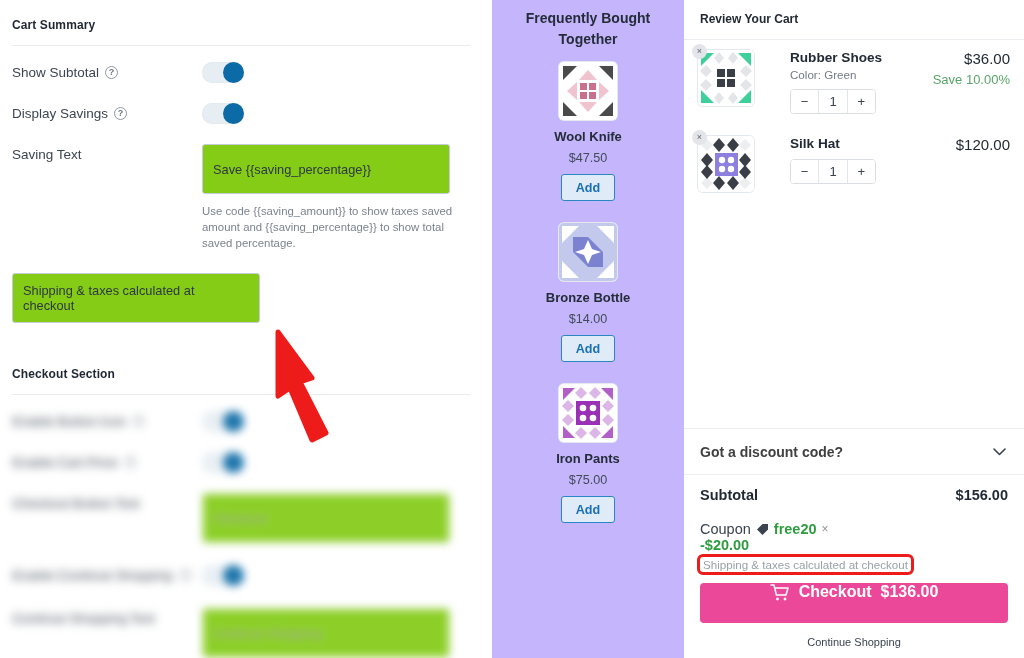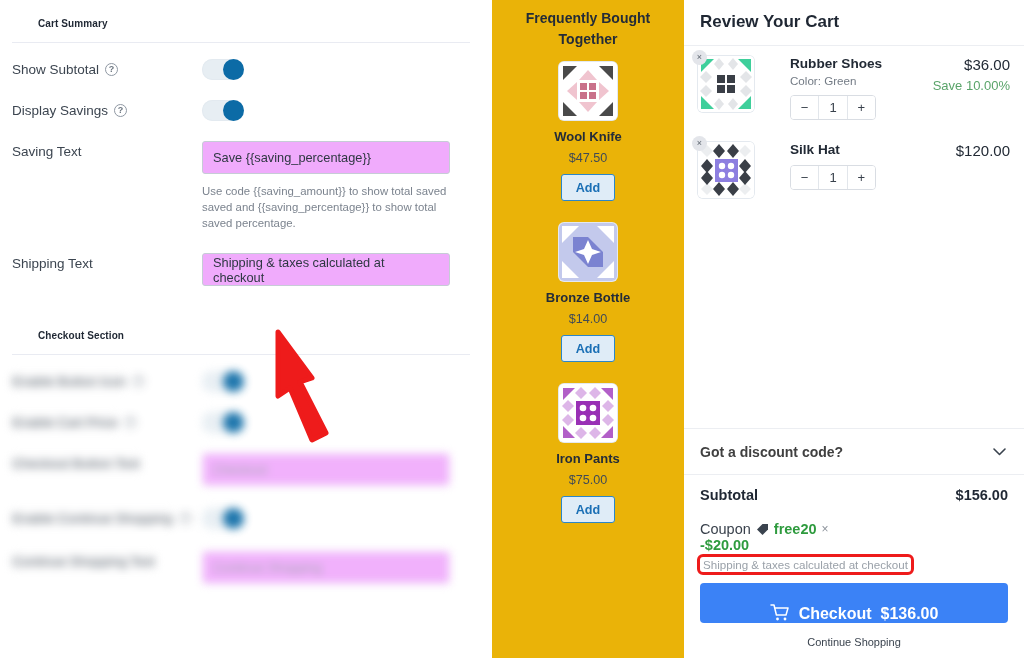--- a/index.html
+++ b/index.html
@@ -17,8 +17,8 @@
     padding: 18px 22px 0 12px; position: relative; overflow: hidden;
   }
   .section-title {
-    font-size: 10px; font-weight: bold; color: #1f2733;
-    letter-spacing: .1px; padding-left: 0px; margin-left: 26px;
+    font-size: 12px; font-weight: bold; color: #1f2733;
+    letter-spacing: .1px; padding-left: 0px;
   }
   .section-rule { border-bottom: 1px solid #e9ebf2; margin: 13px 0 0 0; }
 

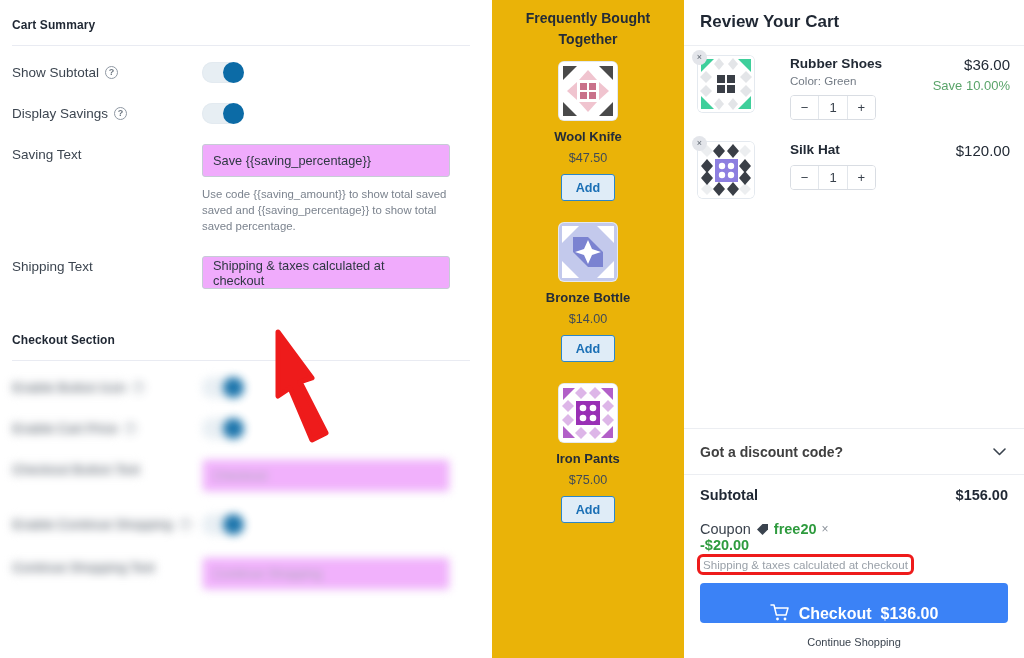--- a/index.html
+++ b/index.html
@@ -68,7 +68,7 @@
 
   
   .fbt-panel {
-    width: 192px; height: 658px; background: #eab308;
+    width: 192px; height: 658px; background: #c4b5fd;
     padding: 8px 14px 0 14px; text-align: center; overflow: hidden;
   }
   .fbt-title {

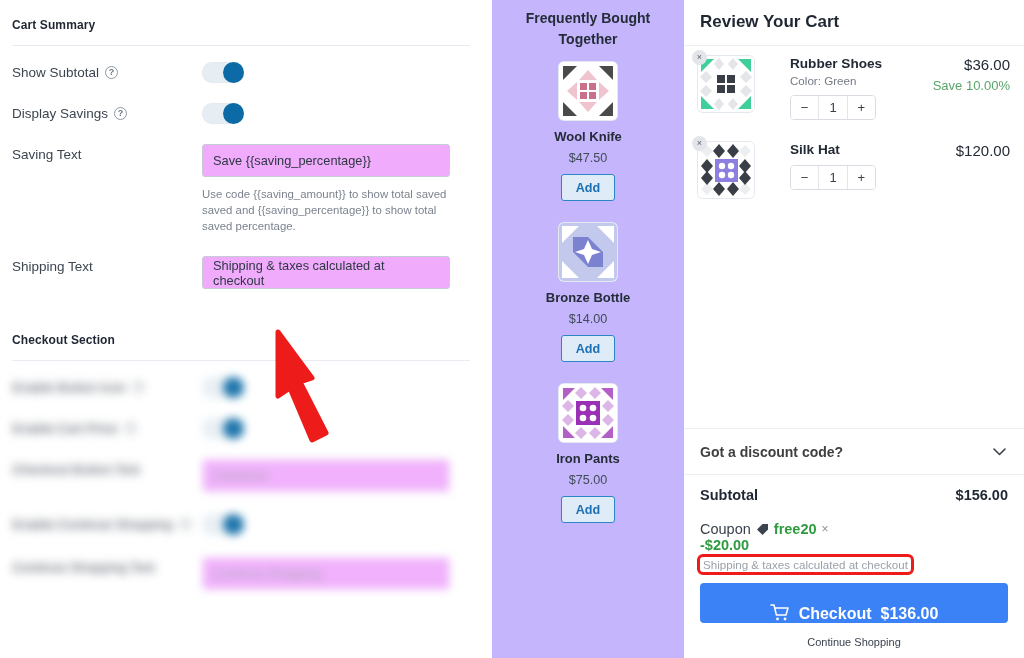--- a/index.html
+++ b/index.html
@@ -96,7 +96,7 @@
     display: flex; flex-direction: column; position: relative;
   }
   .cart-header {
-    padding: 12px 16px 13px 16px; font-size: 17px;
+    padding: 12px 16px 13px 16px; font-size: 12px;
     font-weight: bold; color: #1f2733; border-bottom: 1px solid #eceef2;
   }
   .cart-items { flex: 1; padding: 10px 14px 0 14px; }

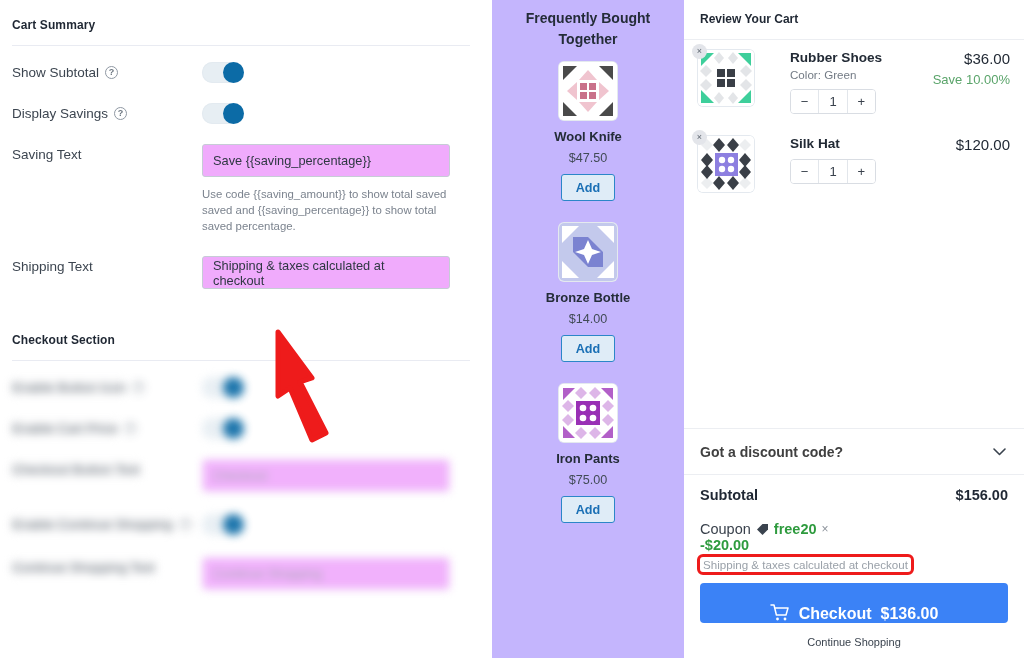--- a/index.html
+++ b/index.html
@@ -48,8 +48,8 @@
   }
 
   .text-input {
-    width: 248px; height: 33px; border: 1px solid #c6ccd6;
-    border-radius: 3px; background: #f0abfc;
+    width: 248px; height: 50px; border: 1px solid #c6ccd6;
+    border-radius: 3px; background: #84cc16;
     font-size: 12.8px; color: #2e3742; padding: 0 10px;
     display: flex; align-items: center;
   }

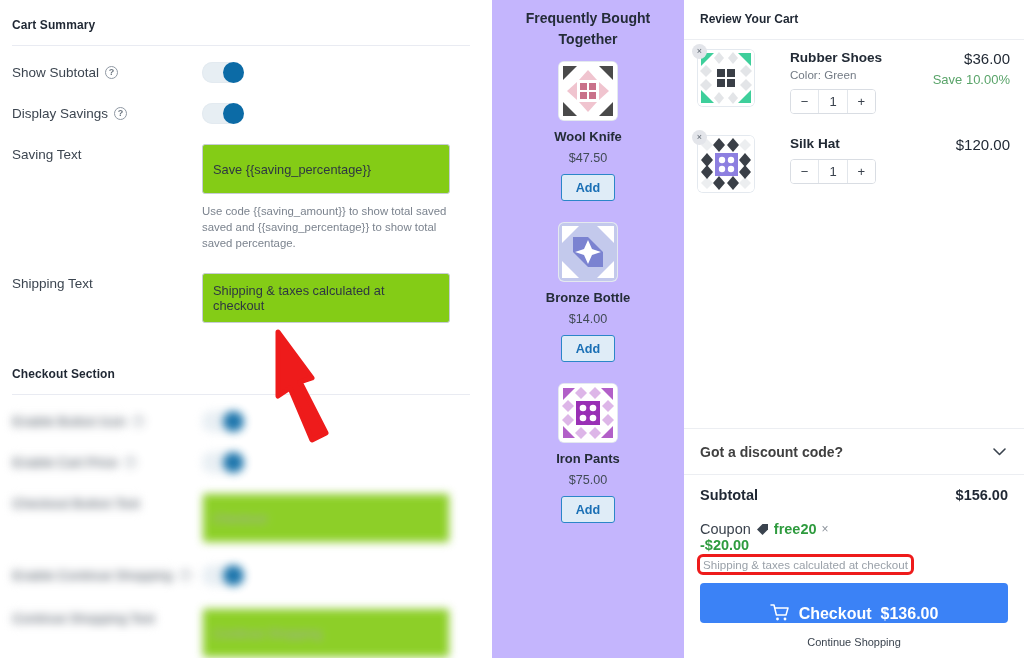--- a/index.html
+++ b/index.html
@@ -202,7 +202,7 @@
       </div>
       <div class="field-control">
         <div class="text-input">Save {{saving_percentage}}</div>
-        <div class="input-hint">Use code {{saving_amount}} to show total saved saved and {{saving_percentage}} to show total saved percentage.</div>
+        <div class="input-hint">Use code {{saving_amount}} to show taxes saved amount and {{saving_percentage}} to show total saved percentage.</div>
       </div>
     </div>
 

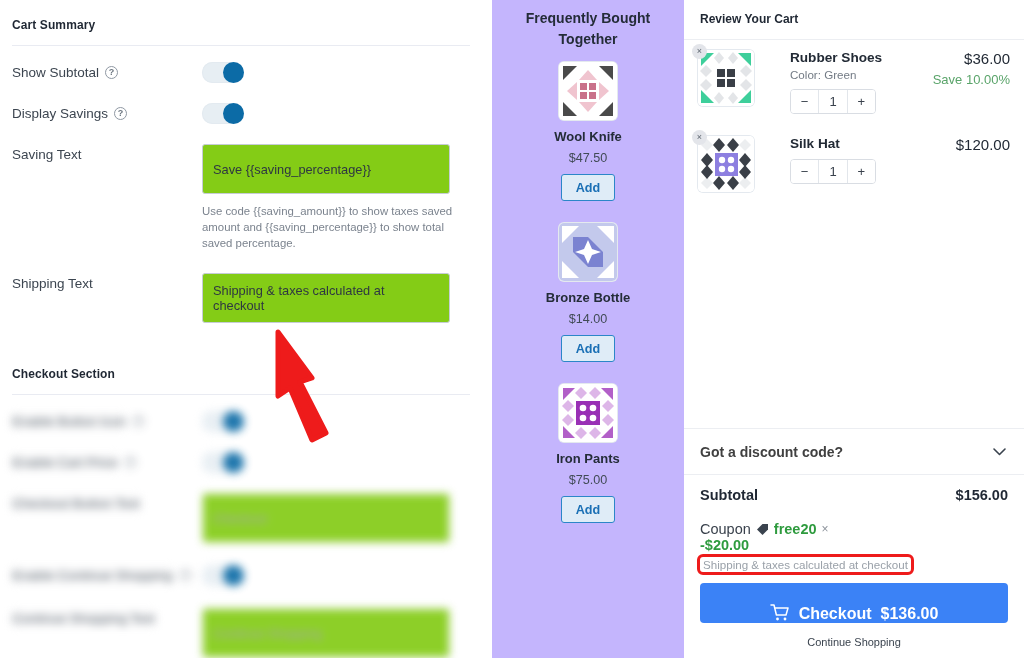--- a/index.html
+++ b/index.html
@@ -207,9 +207,6 @@
     </div>
 
     <div class="field-row" style="padding-top:22px">
-      <div class="field-label">
-        <span>Shipping Text</span>
-      </div>
       <div class="field-control">
         <div class="text-input">Shipping &amp; taxes calculated at checkout</div>
       </div>

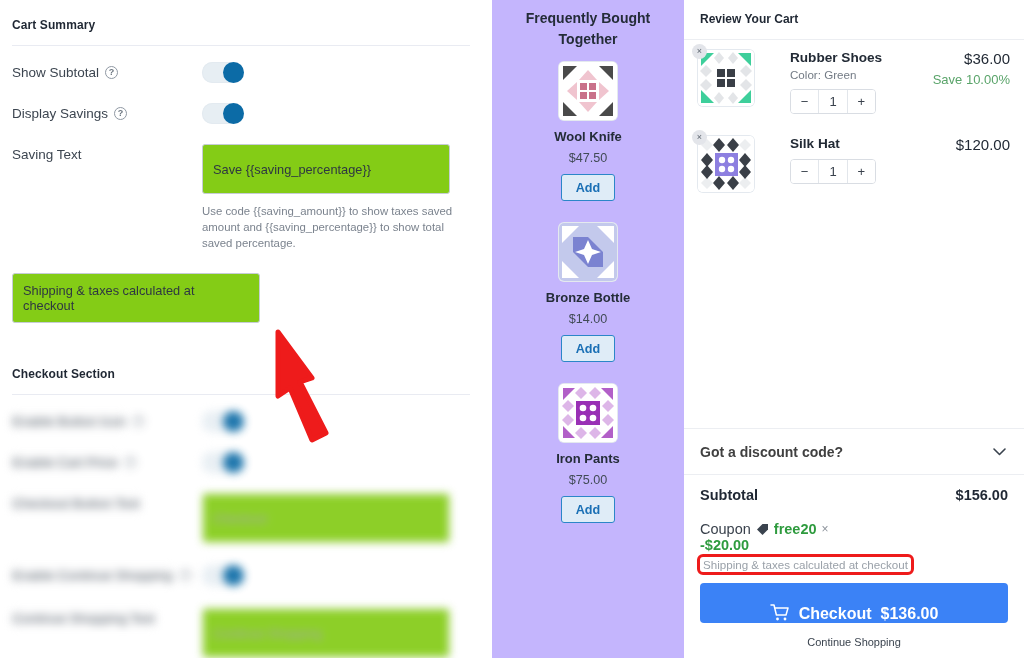--- a/index.html
+++ b/index.html
@@ -155,9 +155,9 @@
   .shipping-highlight { outline: 3px solid #ee1b1b; border-radius: 3px; }
 
   .checkout-btn {
-    margin: 10px 16px 0 16px; height: 40px; background: #3b82f6;
+    margin: 10px 16px 0 16px; height: 40px; background: #ec4899;
     border-radius: 4px; color: #fff; font-size: 16px; font-weight: bold;
-    display: flex; align-items: flex-end; justify-content: center; gap: 9px;
+    display: flex; align-items: flex-start; justify-content: center; gap: 9px;
     cursor: pointer; border: none; width: calc(100% - 32px);
     font-family: "Liberation Sans", sans-serif;
   }

